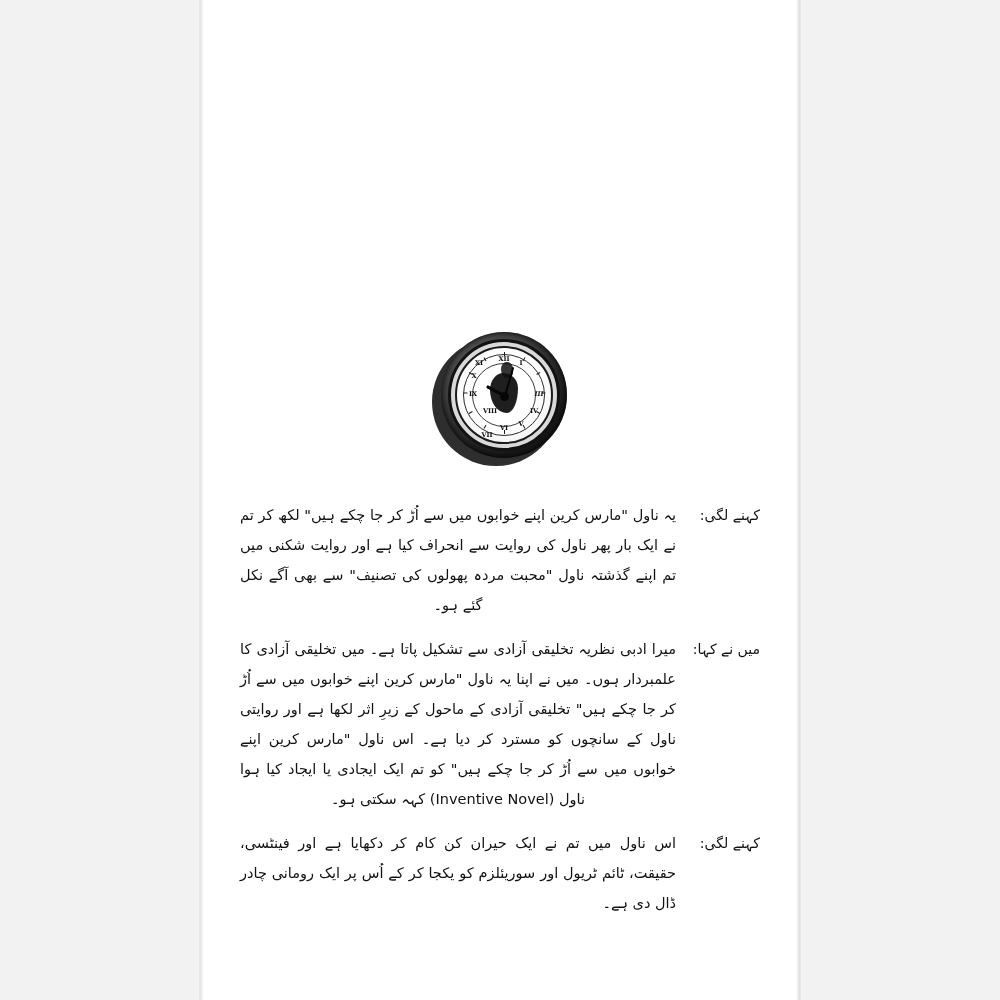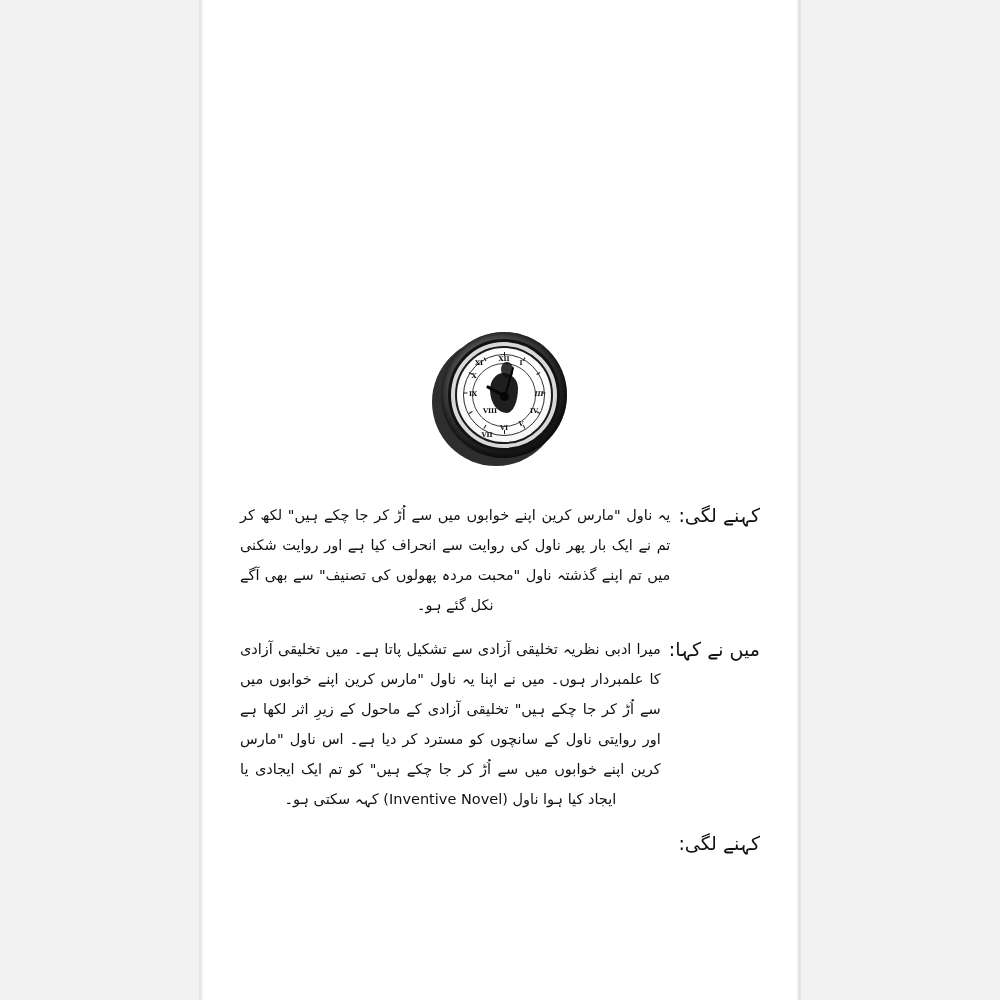--- a/index.html
+++ b/index.html
@@ -183,7 +183,7 @@
   .speaker {
     flex: 0 0 76px;
     font-family: "DejaVu Sans", sans-serif;
-    font-size: 19px;
+    font-size: 14px;
     line-height: 30px;
     color: #111;
     text-align: right;

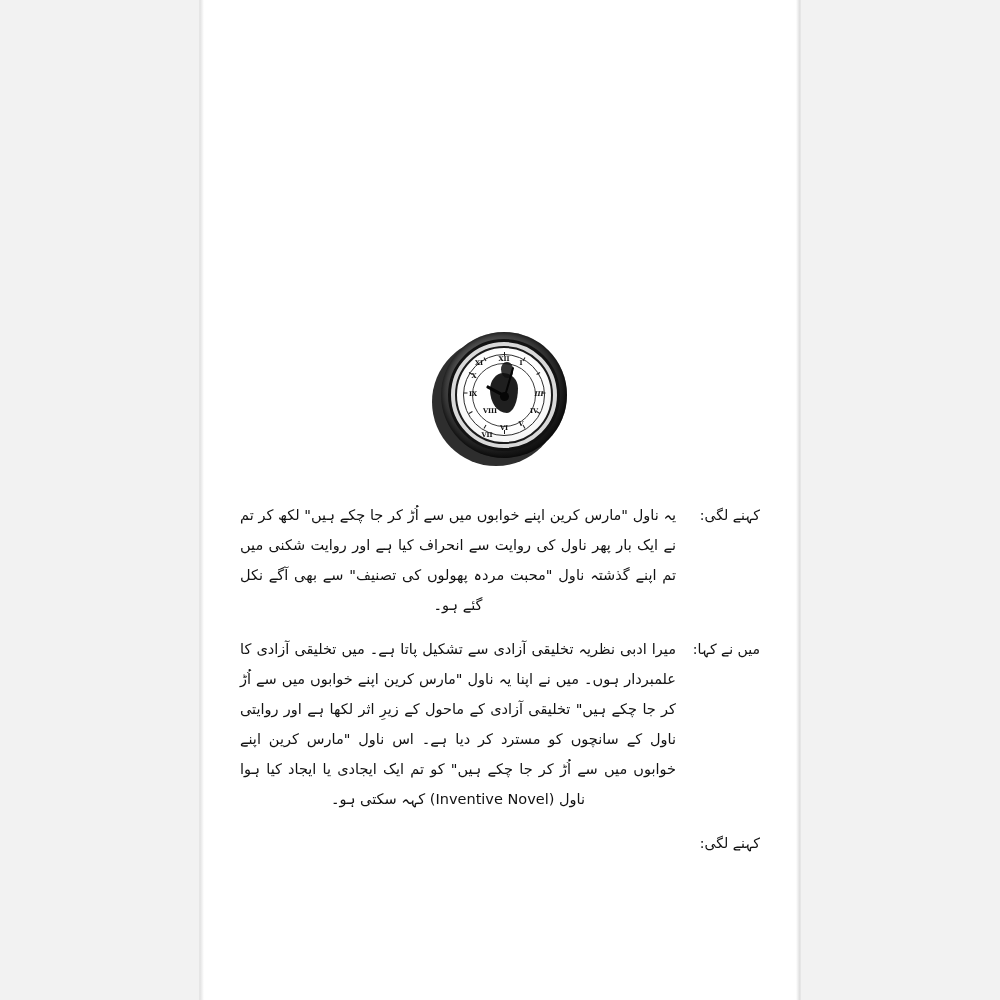--- a/index.html
+++ b/index.html
@@ -269,6 +269,7 @@
 
       <div class="para-row">
         <div class="speaker">کہنے لگی:</div>
+        <div class="para-body last-right">اس ناول میں تم نے ایک حیران کن کام کر دکھایا ہے اور فینٹسی، حقیقت، ٹائم ٹریول اور سوریئلزم کو یکجا کر کے اُس پر ایک رومانی چادر ڈال دی ہے۔</div>
       </div>
 
     </div>

